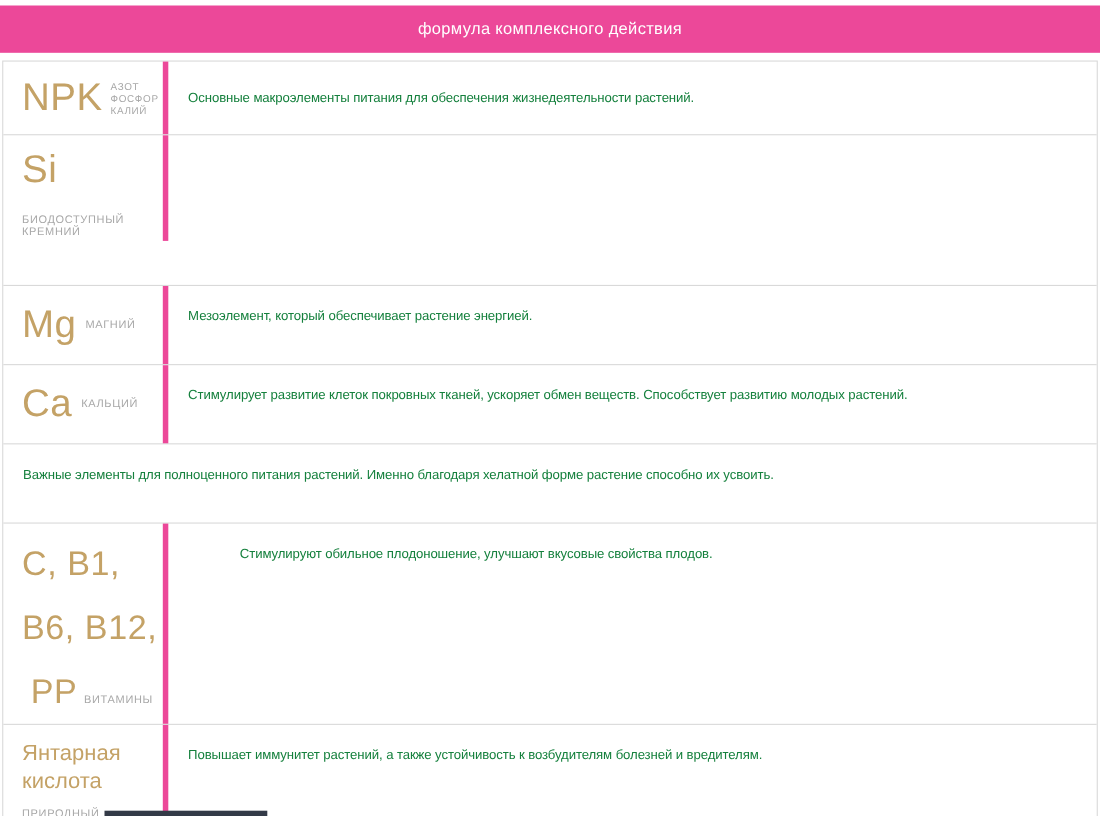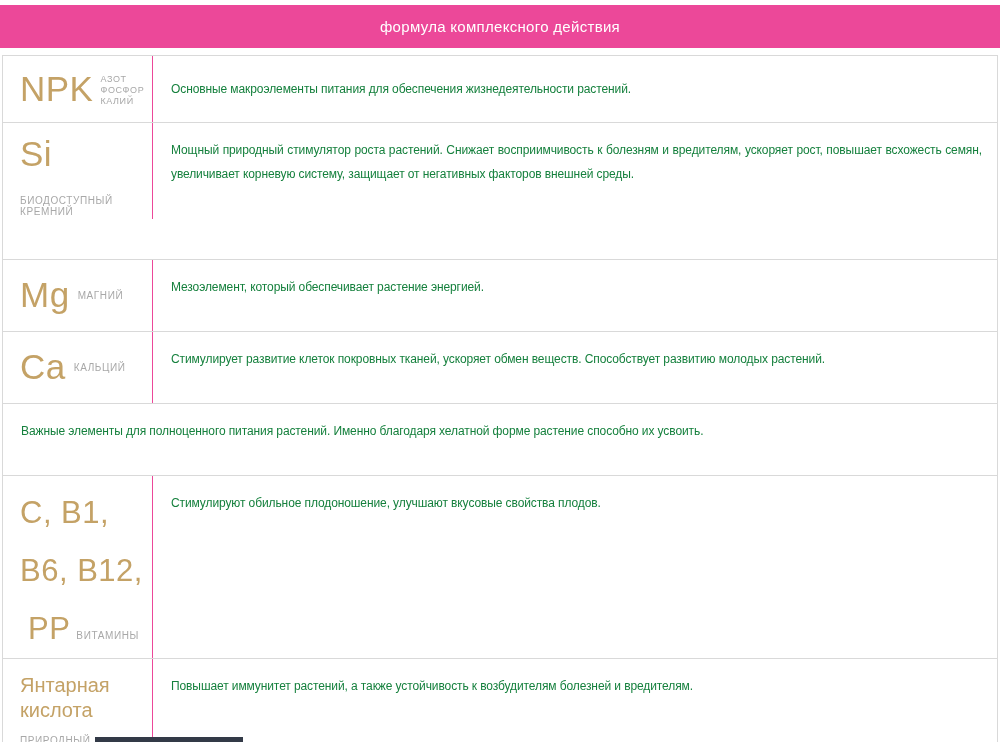--- a/index.html
+++ b/index.html
@@ -22,7 +22,7 @@
 
   .cell-left {
     width:150px; flex:0 0 150px;
-    border-right:1px solid #ec4899;
+    border-right:5px solid #ec4899;
     padding-left:17px;
   }
   .cell-right {

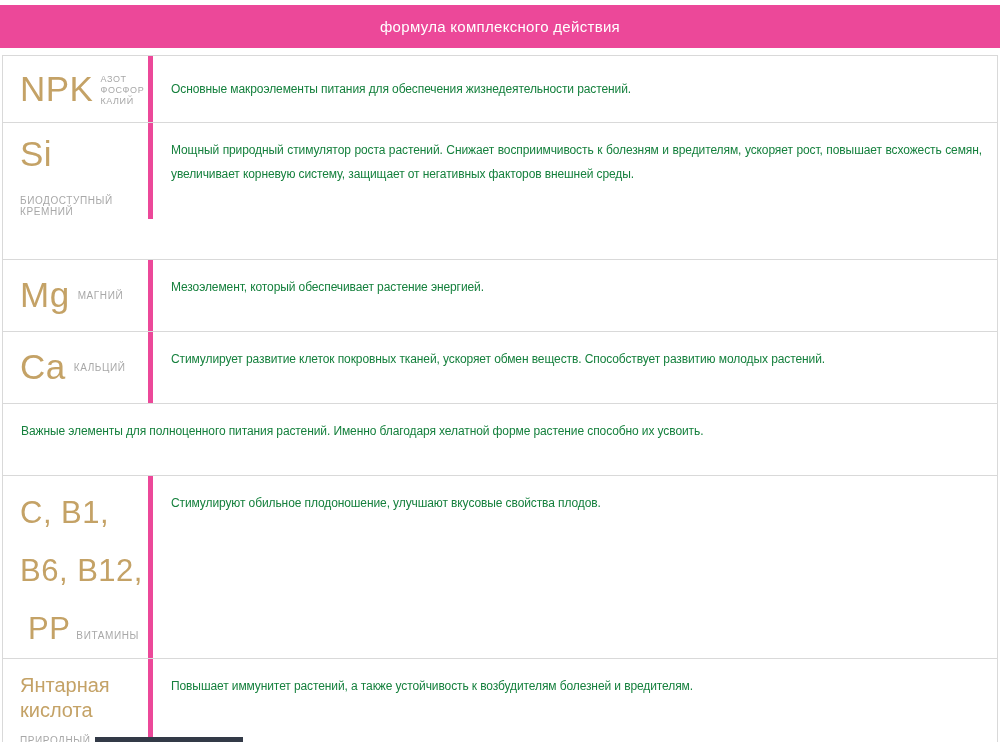--- a/index.html
+++ b/index.html
@@ -113,7 +113,6 @@
       <span class="sym-big gold">Si</span>
       <span class="sublabel">БИОДОСТУПНЫЙ КРЕМНИЙ</span>
     </div>
-    <div class="cell-right">Мощный природный стимулятор роста растений. Снижает восприимчивость к болезням и вредителям, ускоряет рост, повышает всхожесть семян, увеличивает корневую систему, защищает от негативных факторов внешней среды.</div>
   </div>
 
   <div class="row row-mg">

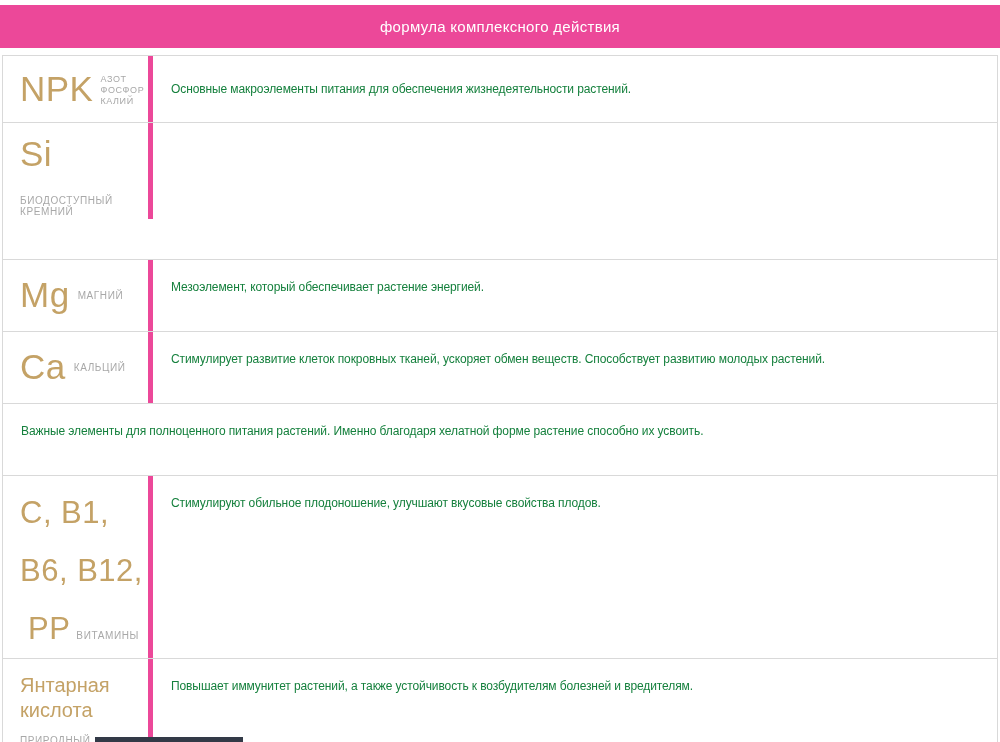--- a/index.html
+++ b/index.html
@@ -46,7 +46,7 @@
   .row-mg   { height:72px;margin-top:40px; }
   .row-ca   { height:72px; }
   .row-micro{ height:72px; }
-  .row-vit  { height:183px; }
+  .row-vit  { height:183px;gap:47px; }
   .row-acid { height:117px; }
 
   

